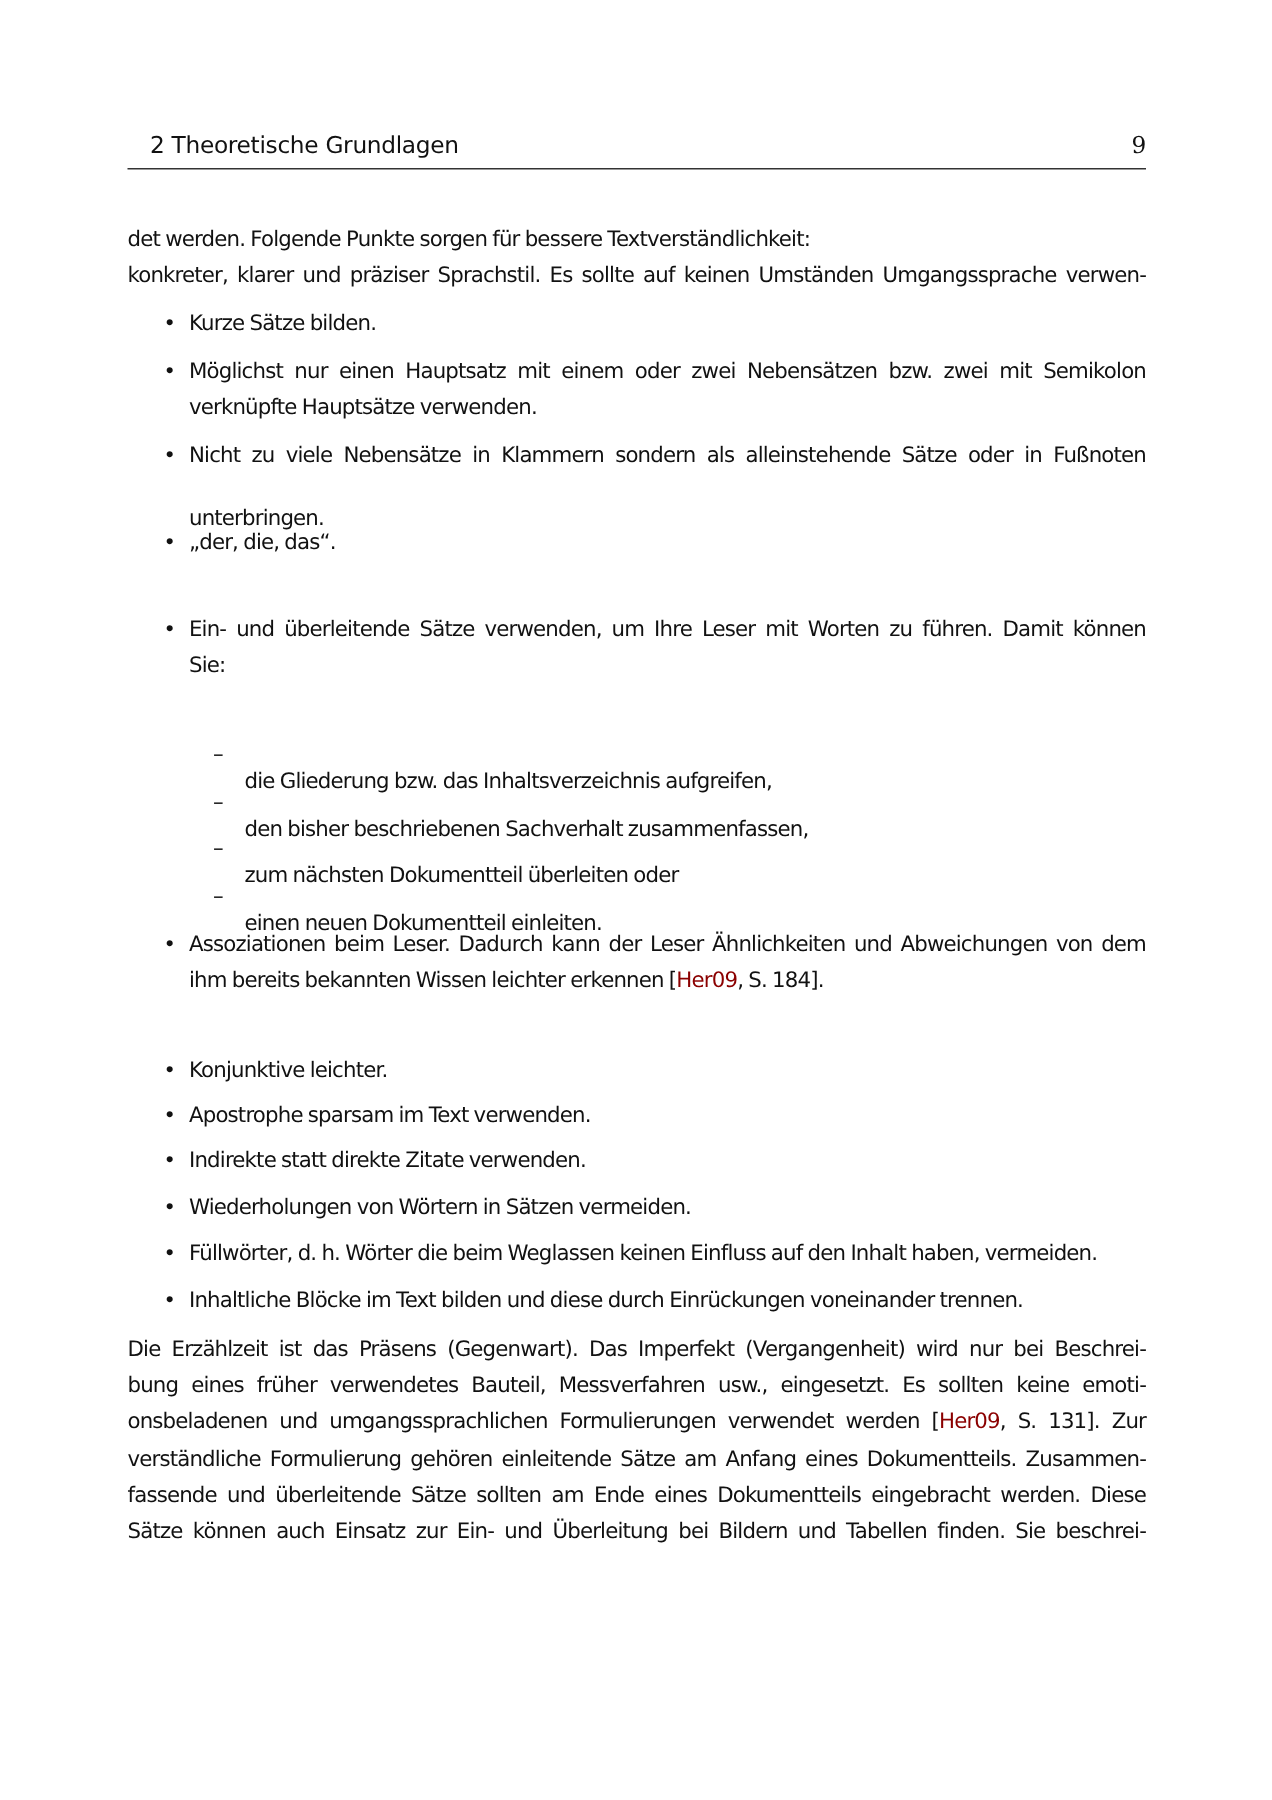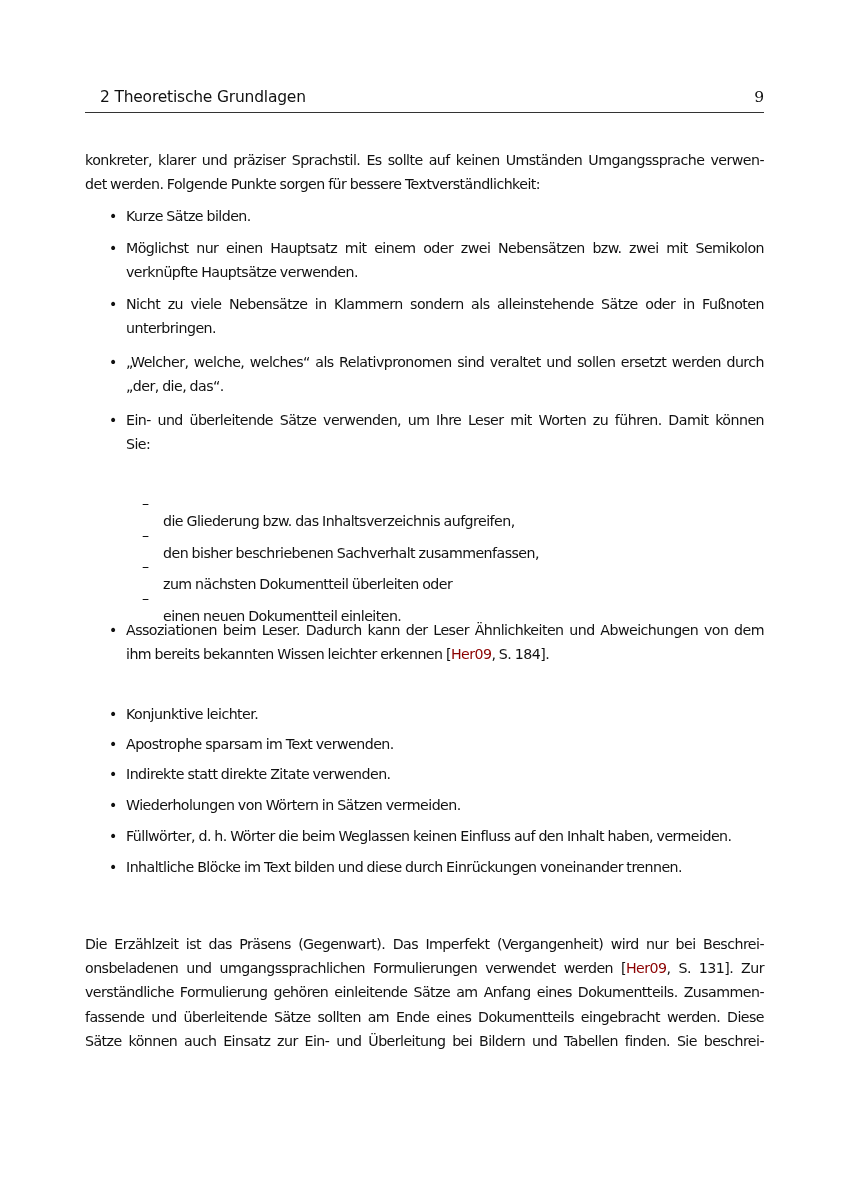--- a/index.html
+++ b/index.html
@@ -110,8 +110,8 @@
 </div>
 
 <div class="body-text" style="top:148px;">
+  <span class="line last" style="display: block;">det werden. Folgende Punkte sorgen für bessere Textverständlichkeit:</span>
   <span class="line" style="display: block;">konkreter, klarer und präziser Sprachstil. Es sollte auf keinen Umständen Umgangssprache verwen-</span>
-  <span class="line last" style="display: block;">det werden. Folgende Punkte sorgen für bessere Textverständlichkeit:</span>
 </div>
 
 <div class="bullet-item" style="top:204px;">

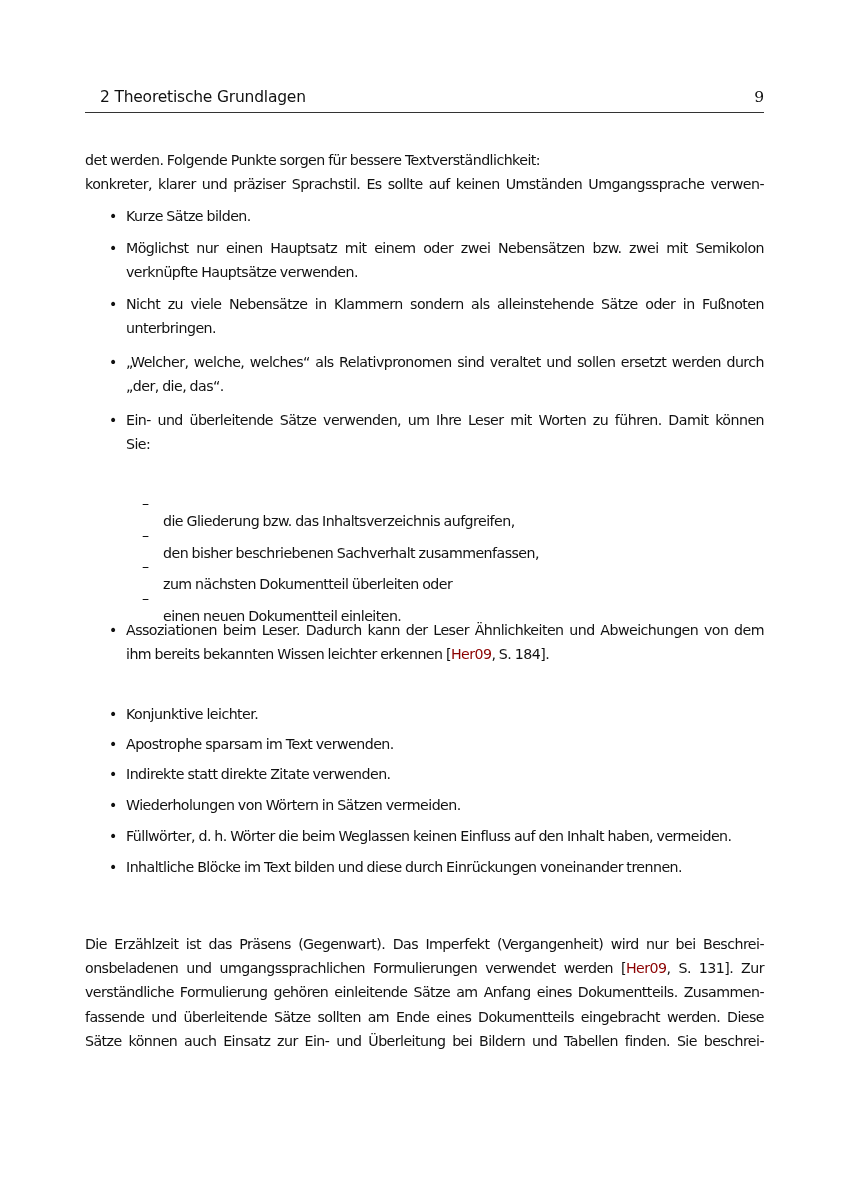--- a/index.html
+++ b/index.html
@@ -133,7 +133,7 @@
   <span class="marker">•</span>
   <span class="content">
     <span class="line" style="display: block;">Nicht zu viele Nebensätze in Klammern sondern als alleinstehende Sätze oder in Fußnoten</span>
-    <span class="line last" style="display: block;">unterbringen.</span>
+    <span class="line last" style="display: block; margin-top: 18px;">unterbringen.</span>
   </span>
 </div>
 

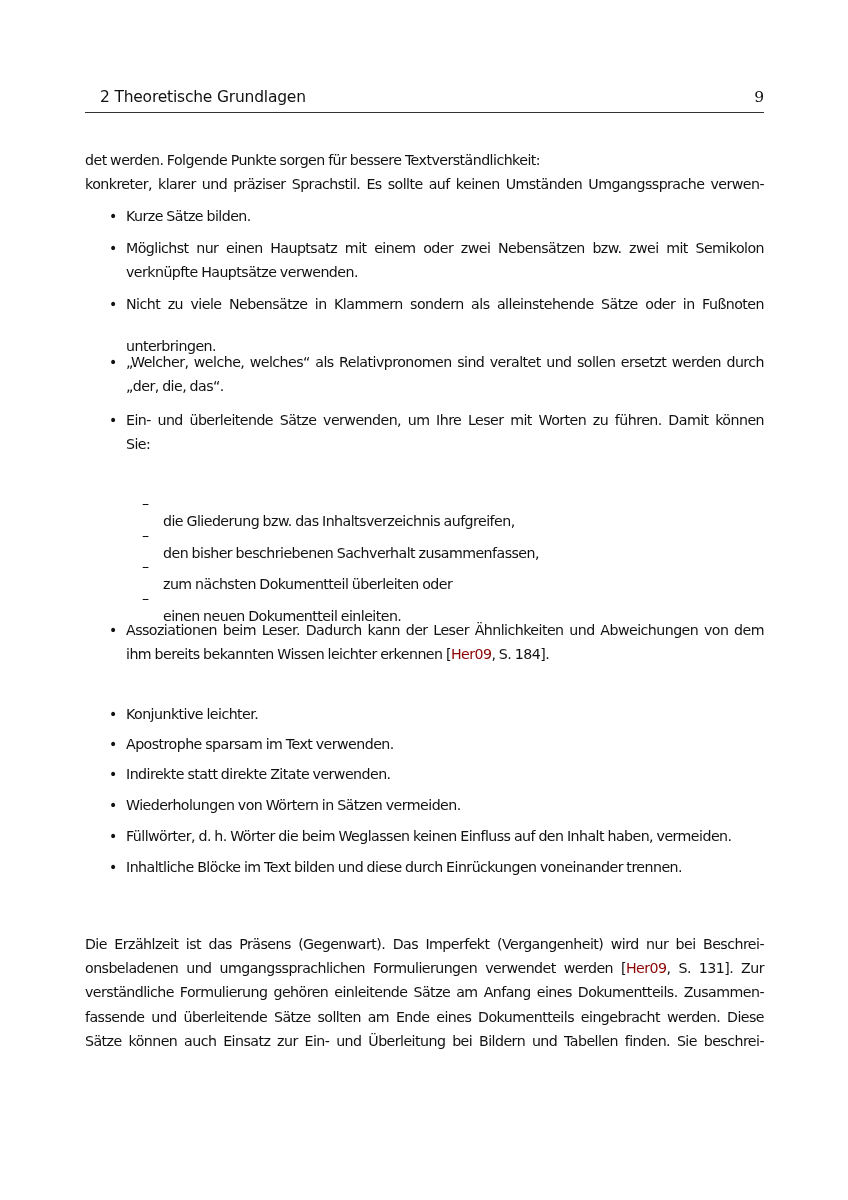--- a/index.html
+++ b/index.html
@@ -140,7 +140,6 @@
 <div class="bullet-item" style="top:350px;">
   <span class="marker">•</span>
   <span class="content">
-    <span class="line" style="display: block;">„Welcher, welche, welches“ als Relativpronomen sind veraltet und sollen ersetzt werden durch</span>
     <span class="line last" style="display: block;">„der, die, das“.</span>
   </span>
 </div>

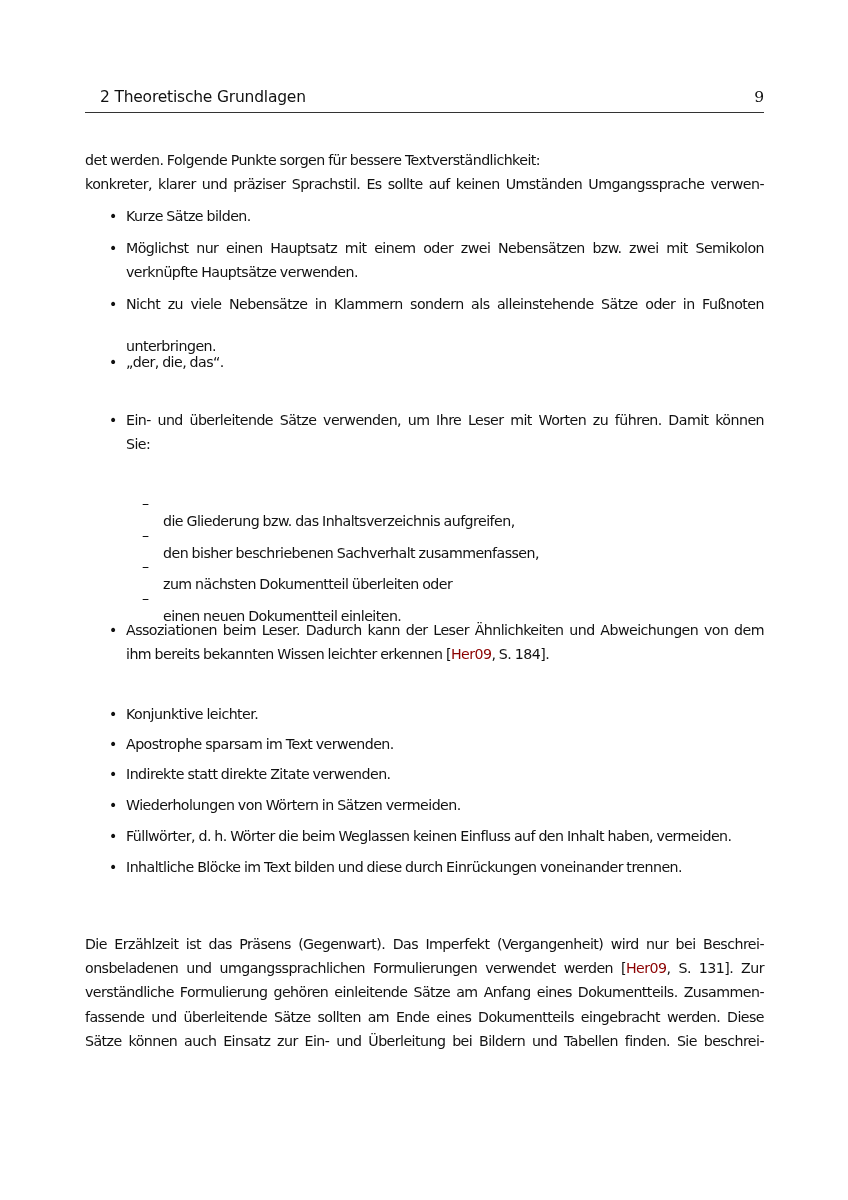--- a/index.html
+++ b/index.html
@@ -214,7 +214,7 @@
     </span>
 </div>
 
-<div class="body-text" style="top:888px;margin-top:44px;">
+<div class="body-text" style="top:888px;">
   <span class="line" style="display: block;">Die Erzählzeit ist das Präsens (Gegenwart). Das Imperfekt (Vergangenheit) wird nur bei Beschrei-</span>
   <span class="line" style="display: block;"><span>onsbeladenen und umgangssprachlichen Formulierungen verwendet werden [</span><span class="cite" style="color: rgb(139, 0, 0);">Her09</span><span>, S. 131]. Zur</span></span>
   <span class="line" style="display: block;">verständliche Formulierung gehören einleitende Sätze am Anfang eines Dokumentteils. Zusammen-</span>

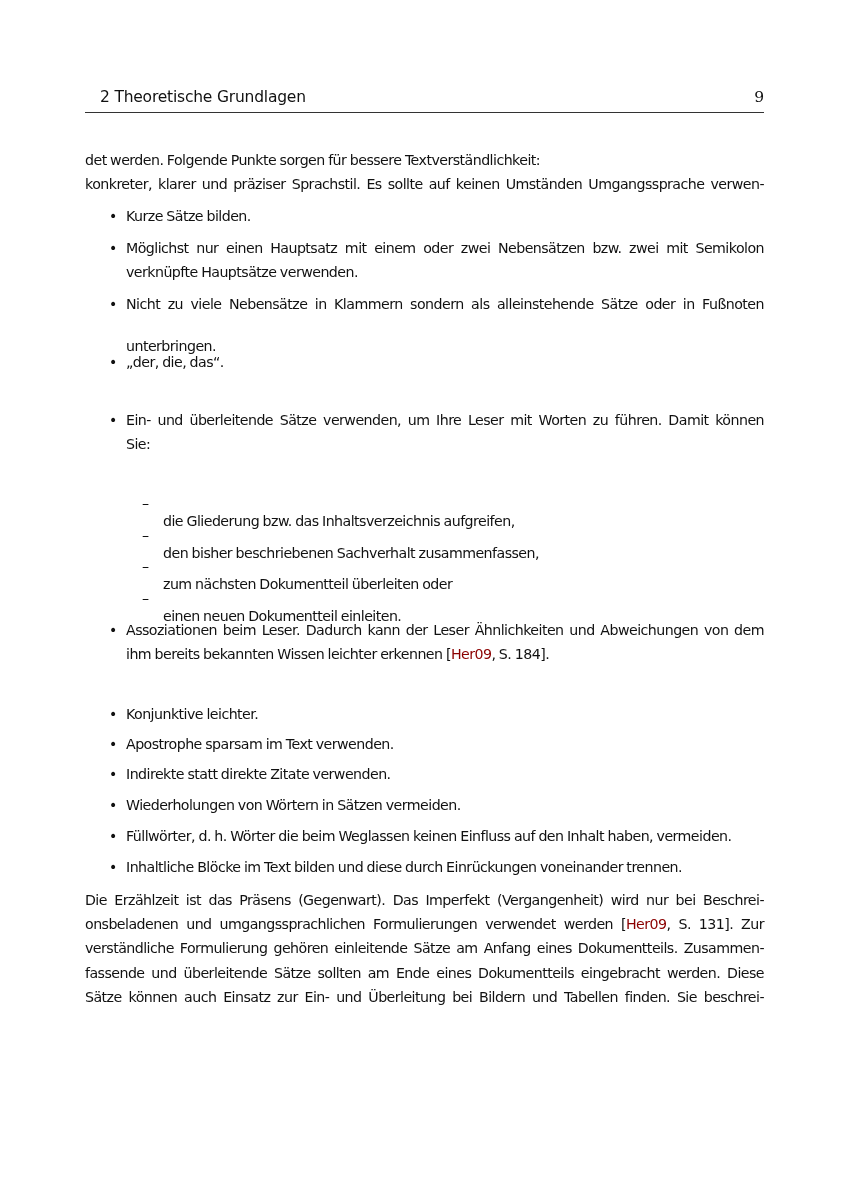--- a/index.html
+++ b/index.html
@@ -216,6 +216,7 @@
 
 <div class="body-text" style="top:888px;">
   <span class="line" style="display: block;">Die Erzählzeit ist das Präsens (Gegenwart). Das Imperfekt (Vergangenheit) wird nur bei Beschrei-</span>
+  <span class="line" style="display: block;">bung eines früher verwendetes Bauteil, Messverfahren usw., eingesetzt. Es sollten keine emoti-</span>
   <span class="line" style="display: block;"><span>onsbeladenen und umgangssprachlichen Formulierungen verwendet werden [</span><span class="cite" style="color: rgb(139, 0, 0);">Her09</span><span>, S. 131]. Zur</span></span>
   <span class="line" style="display: block;">verständliche Formulierung gehören einleitende Sätze am Anfang eines Dokumentteils. Zusammen-</span>
   <span class="line" style="display: block;">fassende und überleitende Sätze sollten am Ende eines Dokumentteils eingebracht werden. Diese</span>

